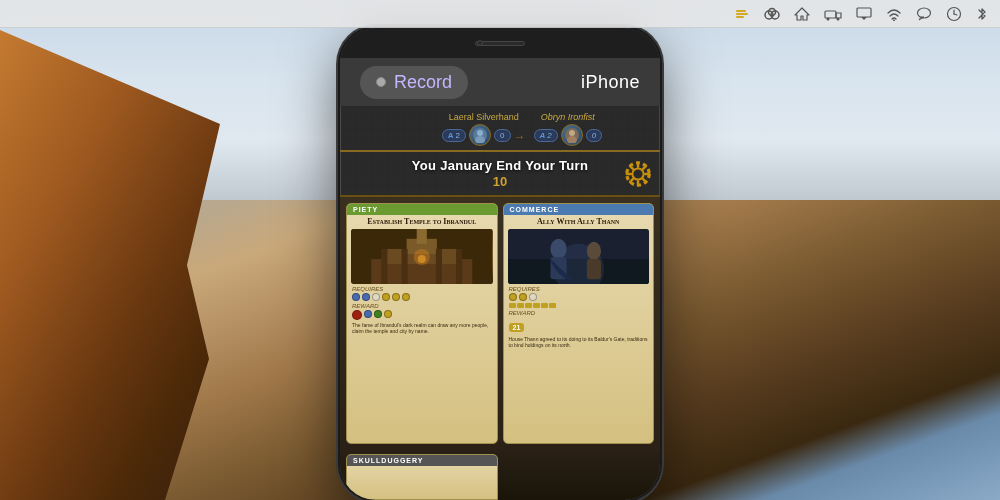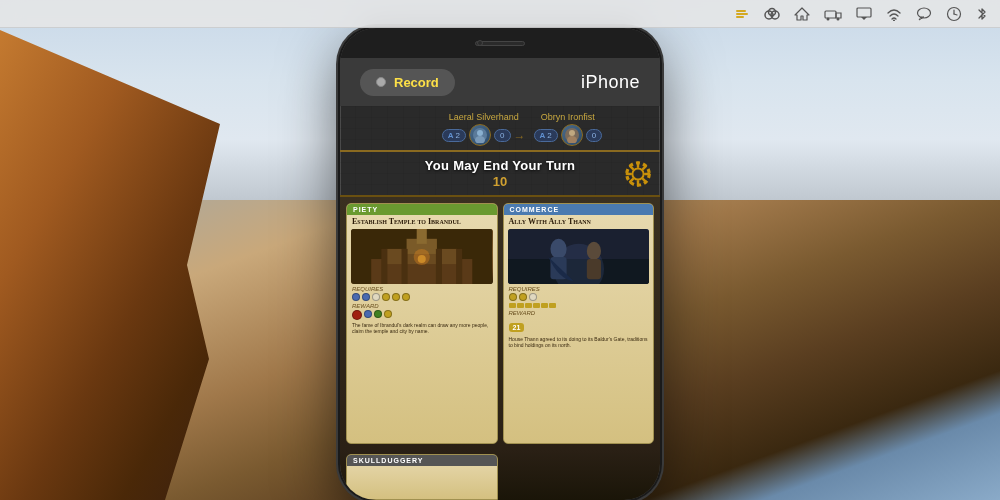--- a/index.html
+++ b/index.html
@@ -163,9 +163,9 @@
     }
 
     .record-label {
-      color: #fde047;
-      font-size: 13px;
-      font-weight: 700;
+      color: #c4b5fd;
+      font-size: 18px;
+      font-weight: 400;
     }
 
     .iphone-label {

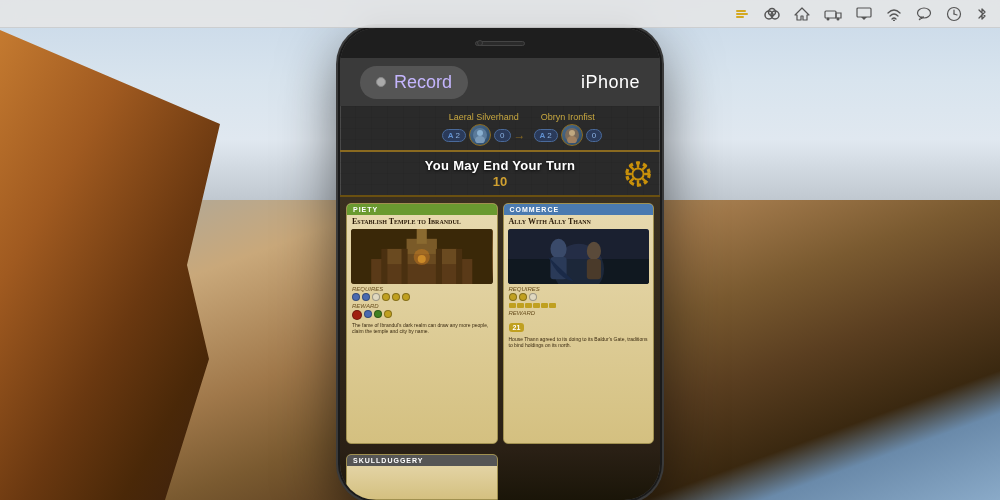--- a/index.html
+++ b/index.html
@@ -556,7 +556,7 @@
         </div>
       </div>
 
-      <div class="player-info" style="margin-left:0;">
+      <div class="player-info" style="margin-left:0;font-style:italic;">
         <span class="player-name">Obryn Ironfist</span>
         <div class="player-stats">
           <div class="stat-badge">

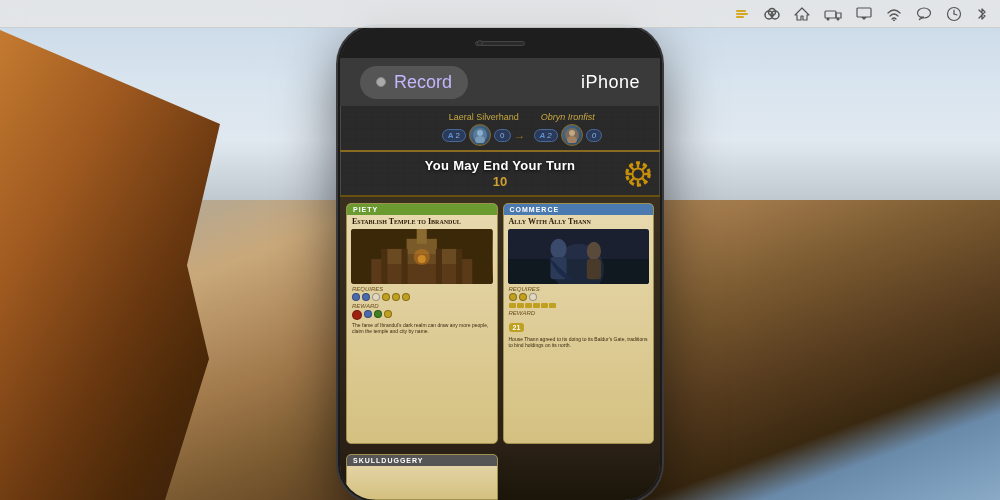--- a/index.html
+++ b/index.html
@@ -578,7 +578,7 @@
     </div>
 
     <div class="turn-bar stone-bg">
-      <div class="turn-text">You May End Your Turn</div>
+      <div class="turn-text">You January End Your Turn</div>
       <div class="turn-number">10</div>
 
       <div class="gear-icon-container">

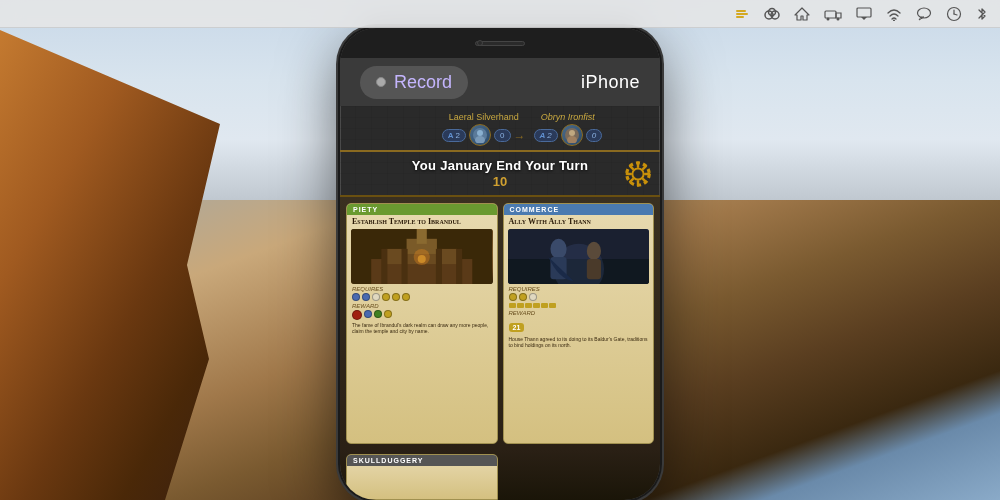--- a/index.html
+++ b/index.html
@@ -325,6 +325,7 @@
       font-variant: small-caps;
       font-family: Georgia, serif;
       line-height: 1.2;
+      text-align: center;
     }
 
     .card-image {

